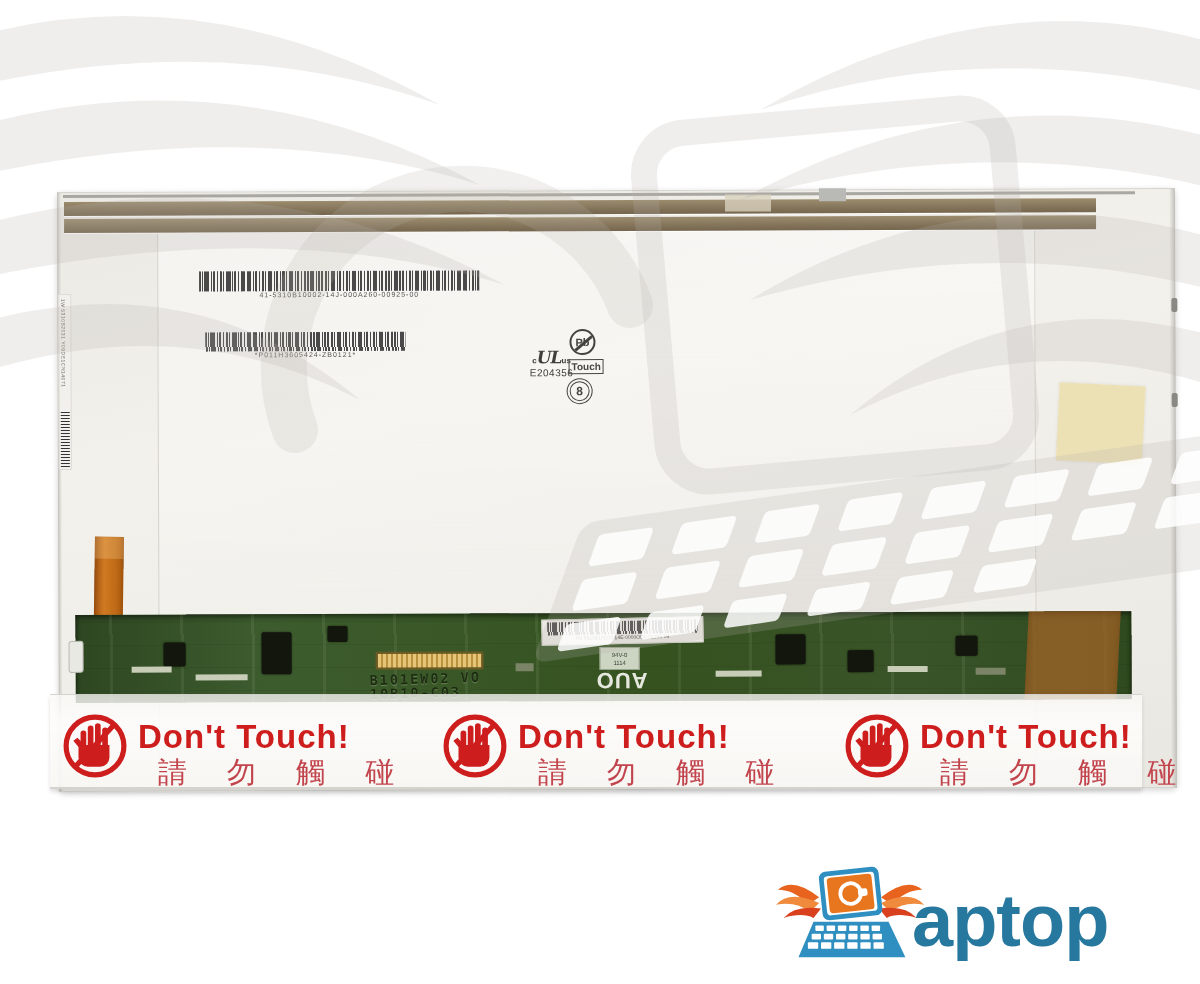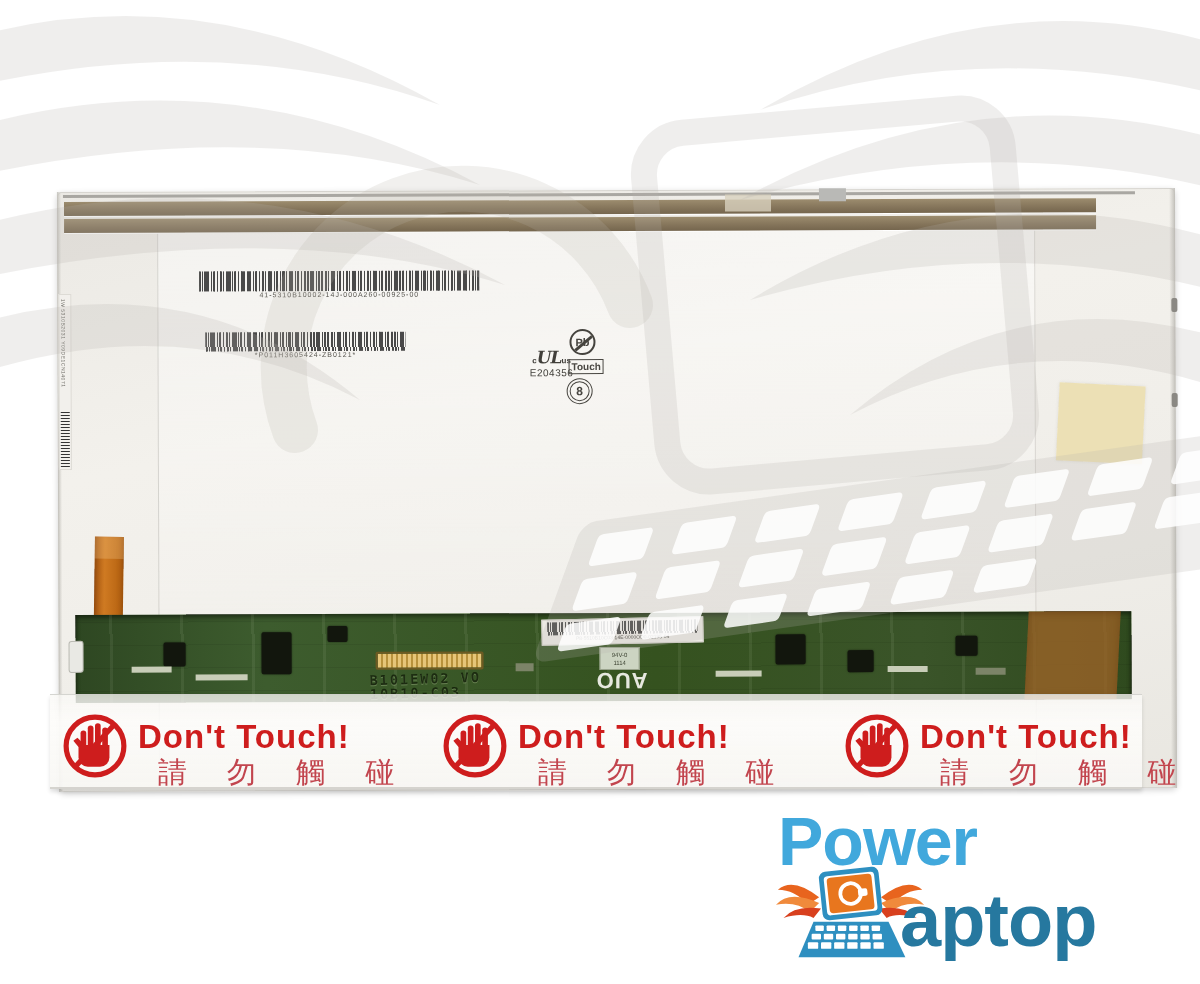--- a/index.html
+++ b/index.html
@@ -329,7 +329,6 @@
   </svg>
 
   <div id="brand">
-    <div class="power">Power</div>
     <svg class="laptop-icon" viewBox="0 0 160 112">
 
       <g>

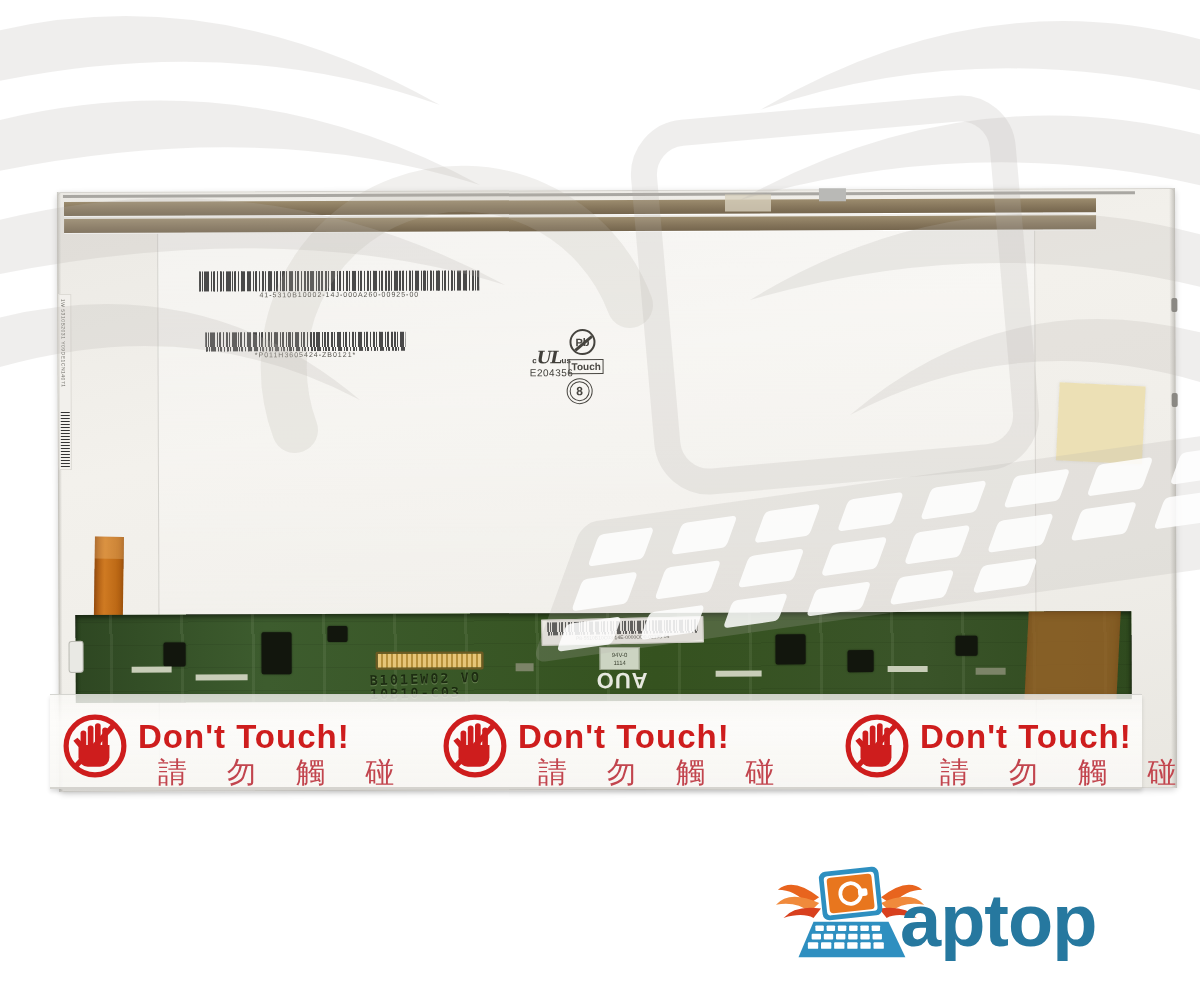--- a/index.html
+++ b/index.html
@@ -137,7 +137,7 @@
   #brand{position:absolute;left:776px;top:806px;width:380px;height:176px;z-index:60;}
   #brand .power{position:absolute;left:2px;top:-4px;font-size:68px;font-weight:bold;
     color:var(--power-blue);letter-spacing:-1px;}
-  #brand .aptop{position:absolute;left:124px;top:72px;font-size:74px;font-weight:bold;
+  #brand .aptop{position:absolute;left:136px;top:72px;font-size:74px;font-weight:bold;
     color:var(--aptop-blue);letter-spacing:-1px;}
   #brand .tld{position:absolute;left:300px;top:136px;font-size:36px;font-weight:bold;
     font-style:italic;color:var(--orange);margin-top:33px;}

